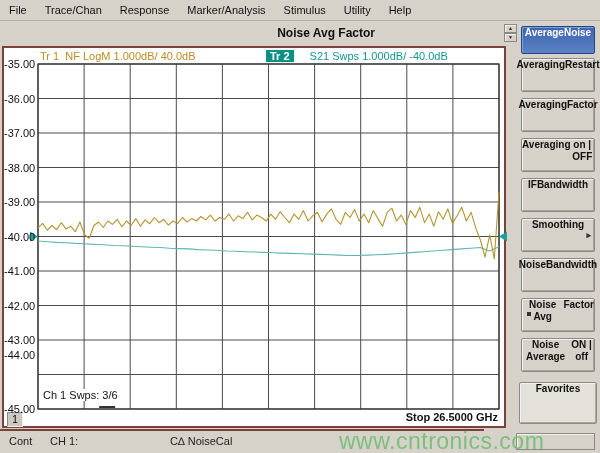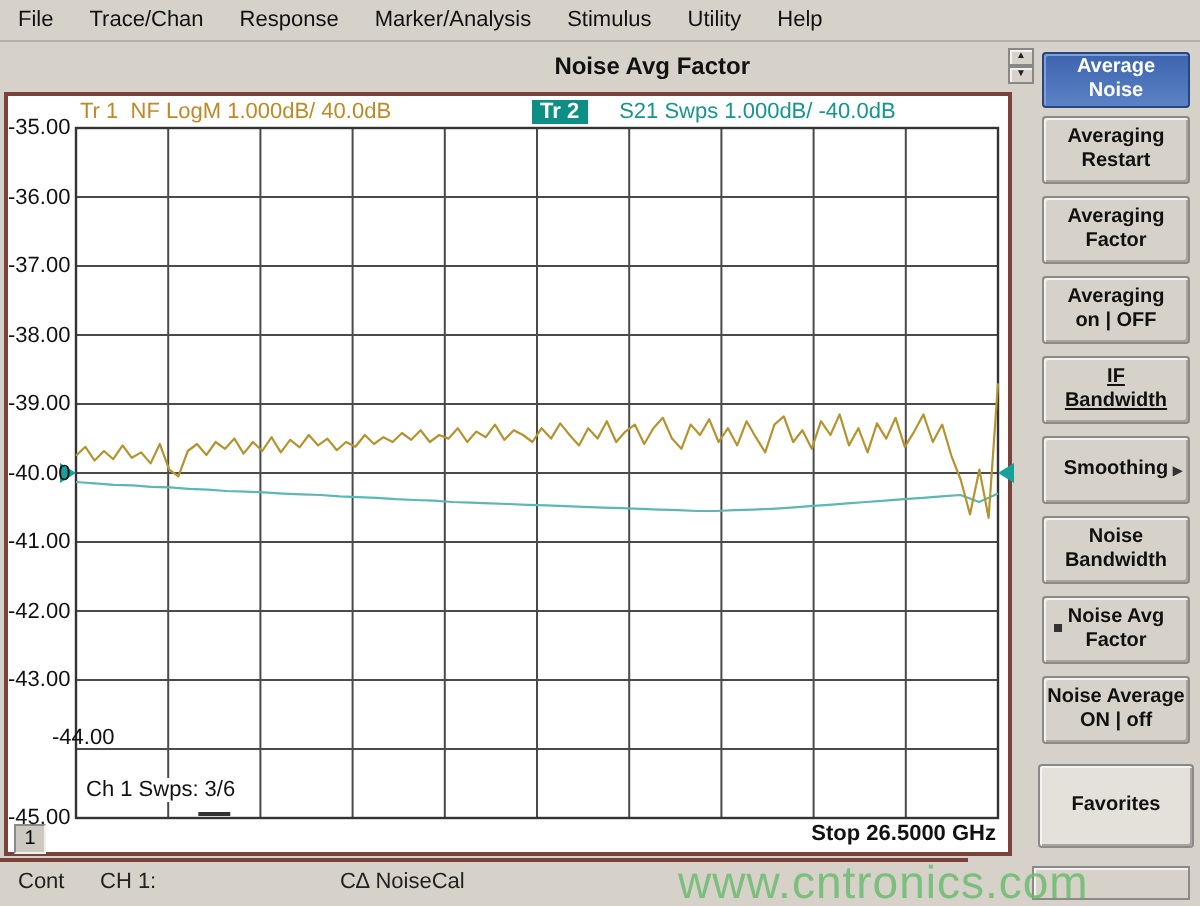--- a/index.html
+++ b/index.html
@@ -41,7 +41,7 @@
   
   .softkey{position:absolute;left:521px;width:72px;background:#d6d2ca;border:1px solid #8a8a8a;
     box-shadow:inset 1px 1px 0 #f4f2ee, inset -1px -1px 0 #a8a49c;border-radius:2px;
-    font-size:10px;font-weight:700;color:#111;text-align:center;display:flex;flex-direction:column;
+    font-size:10px;font-weight:700;color:#111;text-align:center;display:flex;
     justify-content:center;line-height:12px;cursor:default;}
   .softkey.title{background:linear-gradient(#3d64ae,#5a82c4);color:#fff;border-color:#26477e;
     box-shadow:inset 1px 1px 0 #7fa0d6;}

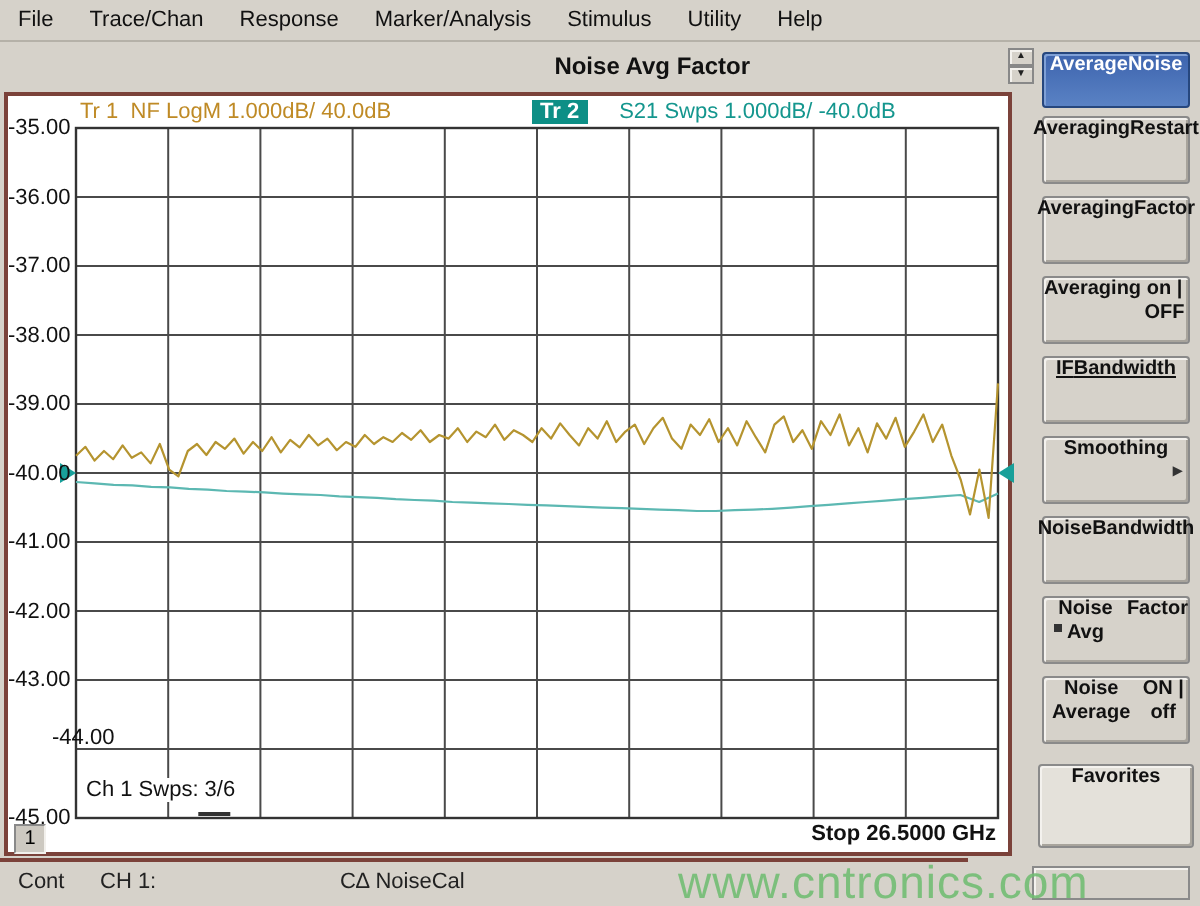--- a/index.html
+++ b/index.html
@@ -153,7 +153,7 @@
         <span>Averaging</span>
         <span>on | OFF</span>
       </div>
-      <div class="softkey" style="top: 178px; height: 32px; text-decoration: underline;">
+      <div class="softkey" style="top: 178px; height: 32px;">
         <span>IF</span>
         <span>Bandwidth</span>
       </div>

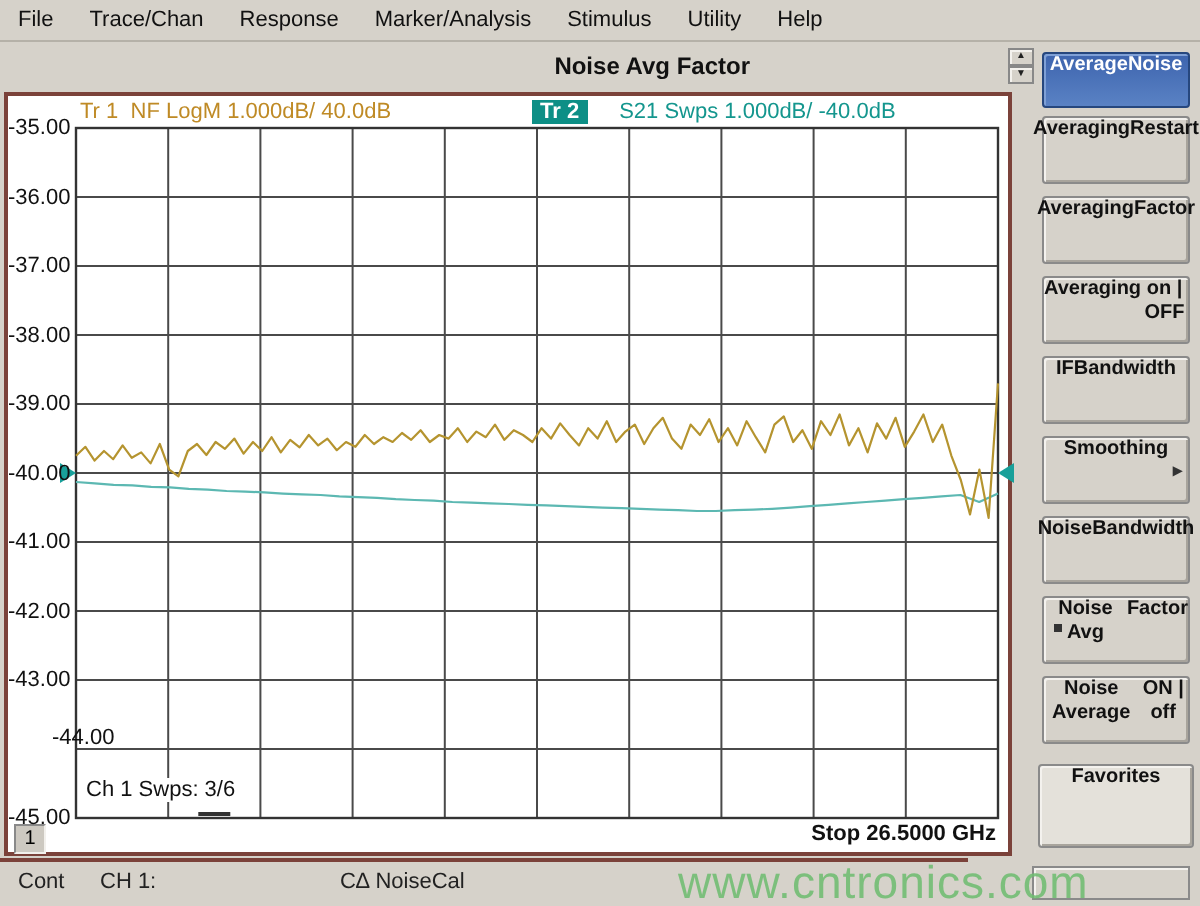--- a/index.html
+++ b/index.html
@@ -132,7 +132,7 @@
       <div class="y-label" style="top: 217px;">-41.00</div>
       <div class="y-label" style="top: 251.5px;">-42.00</div>
       <div class="y-label" style="top: 286px;">-43.00</div>
-      <div class="y-label" style="top: 315px; margin-left: 22px;">-44.00</div>
+      <div class="y-label" style="top: 301px;">-44.00</div>
       <div class="y-label" style="top: 355px;">-45.00</div>
     </div>
 

